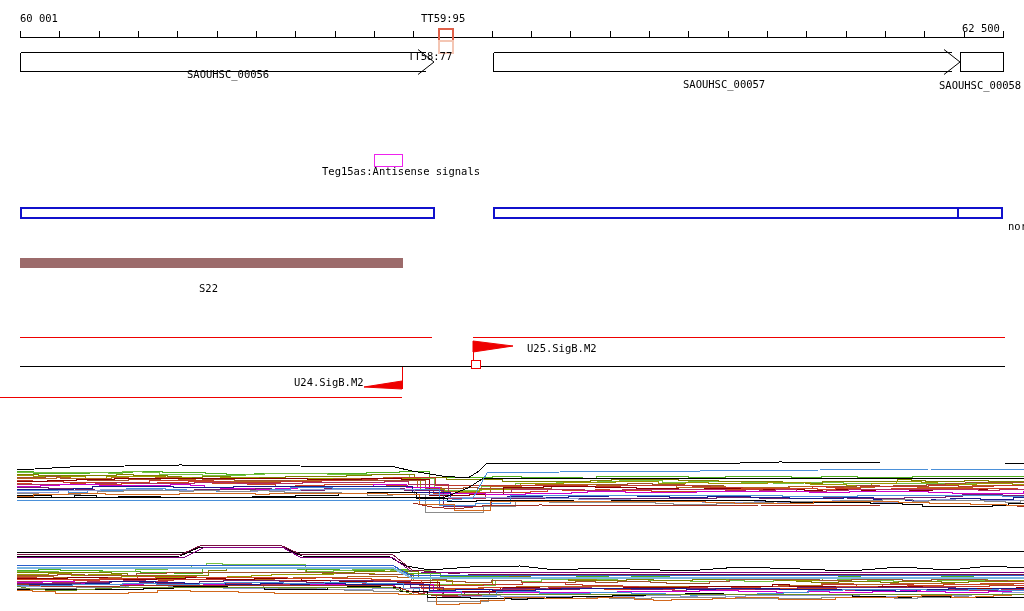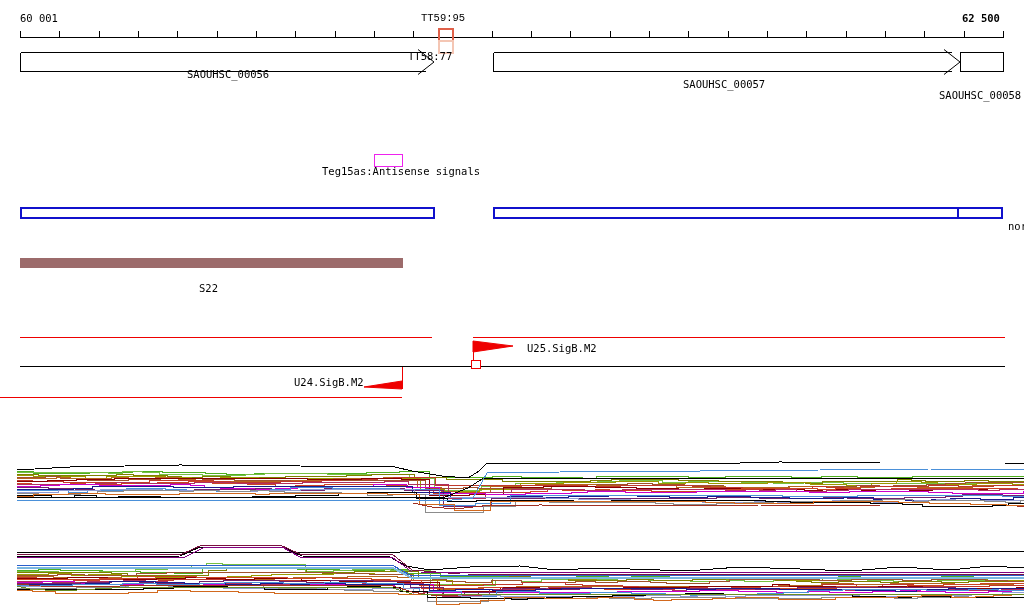--- a/index.html
+++ b/index.html
@@ -135,7 +135,7 @@
 
   <div class="lbl" style="left:20px;top:13px;">60 001</div>
   <div class="lbl" style="left:962px;top:13px;font-weight:bold;">62 500</div>
-  <div class="lbl" style="left:421px;top:13px;font-family:Liberation Mono, monospace;">TT59:95</div>
+  <div class="lbl" style="left:421px;top:13px;">TT59:95</div>
   <div class="lbl" style="left:408px;top:51px;">TT58:77</div>
   <div class="lbl" style="left:187px;top:69px;">SAOUHSC_00056</div>
   <div class="lbl" style="left:683px;top:79px;">SAOUHSC_00057</div>

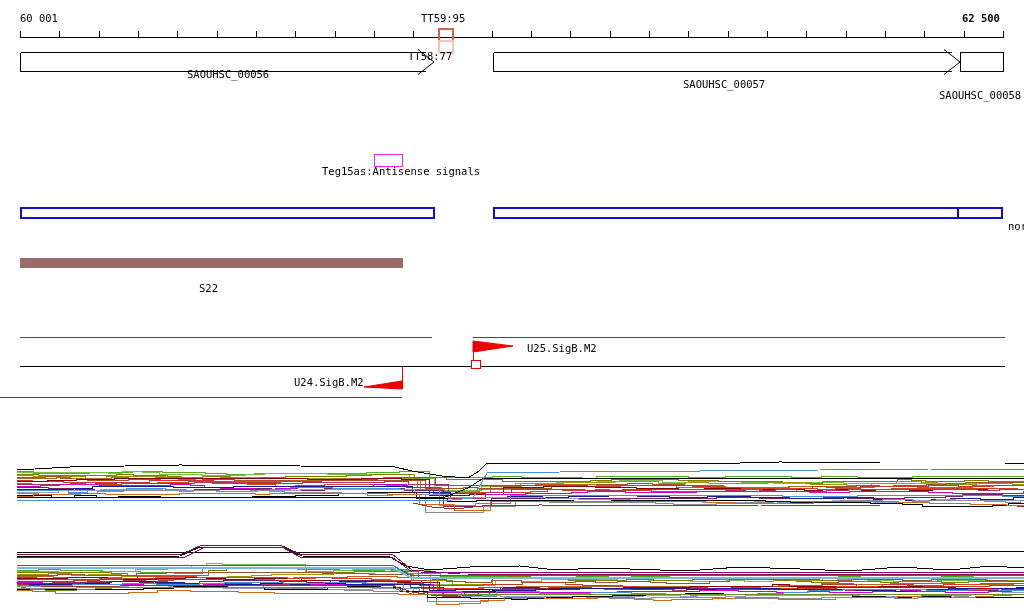--- a/index.html
+++ b/index.html
@@ -134,7 +134,7 @@
     </svg>
 
   <div class="lbl" style="left:20px;top:13px;">60 001</div>
-  <div class="lbl" style="left:962px;top:13px;font-weight:bold;">62 500</div>
+  <div class="lbl" style="left:962px;top:23px;">62 500</div>
   <div class="lbl" style="left:421px;top:13px;">TT59:95</div>
   <div class="lbl" style="left:408px;top:51px;">TT58:77</div>
   <div class="lbl" style="left:187px;top:69px;">SAOUHSC_00056</div>

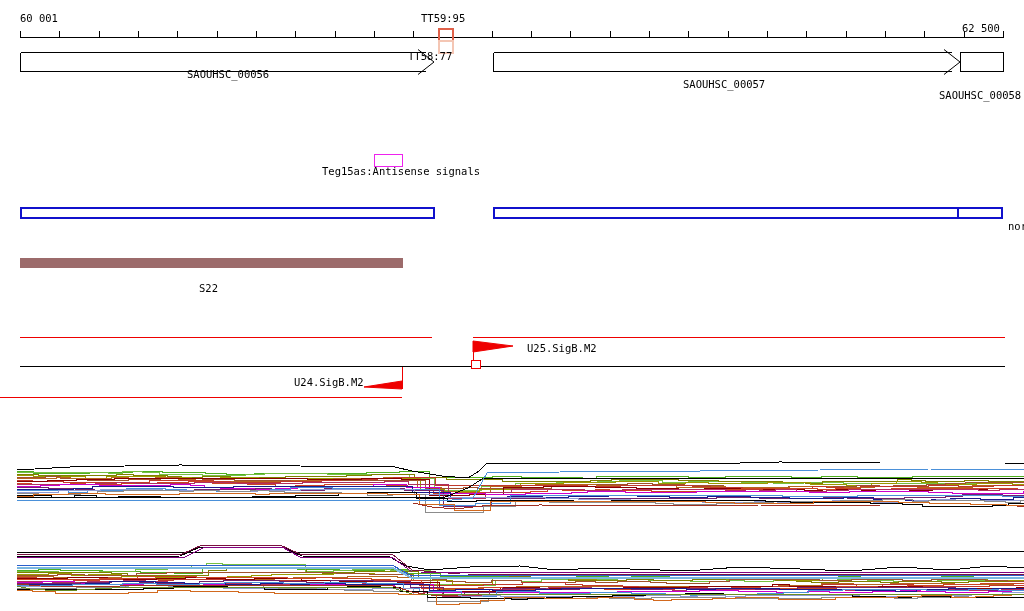--- a/index.html
+++ b/index.html
@@ -139,7 +139,7 @@
   <div class="lbl" style="left:408px;top:51px;">TT58:77</div>
   <div class="lbl" style="left:187px;top:69px;">SAOUHSC_00056</div>
   <div class="lbl" style="left:683px;top:79px;">SAOUHSC_00057</div>
-  <div class="lbl" style="left:939px;top:90px;">SAOUHSC_00058</div>
+  <div class="lbl" style="left:939px;top:80px;">SAOUHSC_00058</div>
   <div class="lbl" style="left:311px;top:166px;margin-left:11px;">Teg15as:Antisense signals</div>
   <div class="lbl" style="left:1008px;top:221px;text-align:center;">norC</div>
   <div class="lbl" style="left:199px;top:283px;">S22</div>

